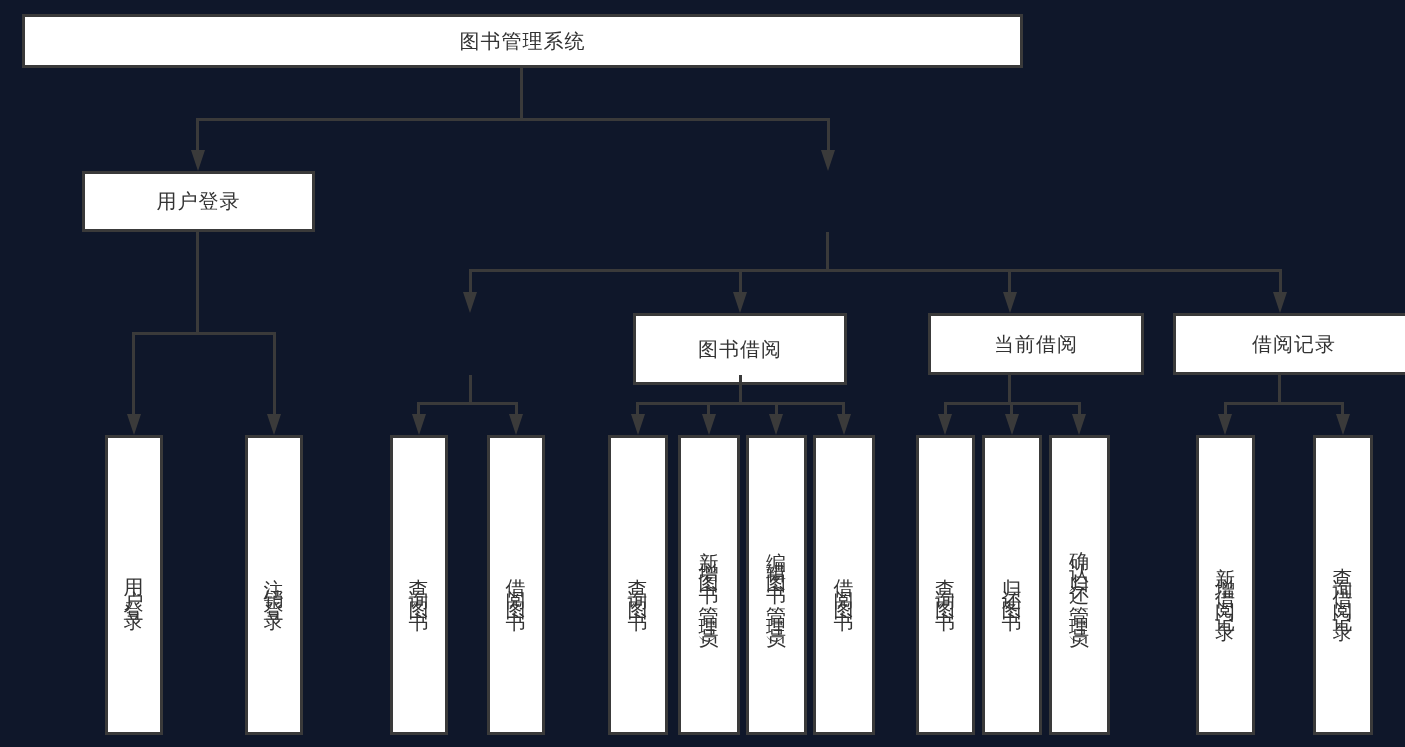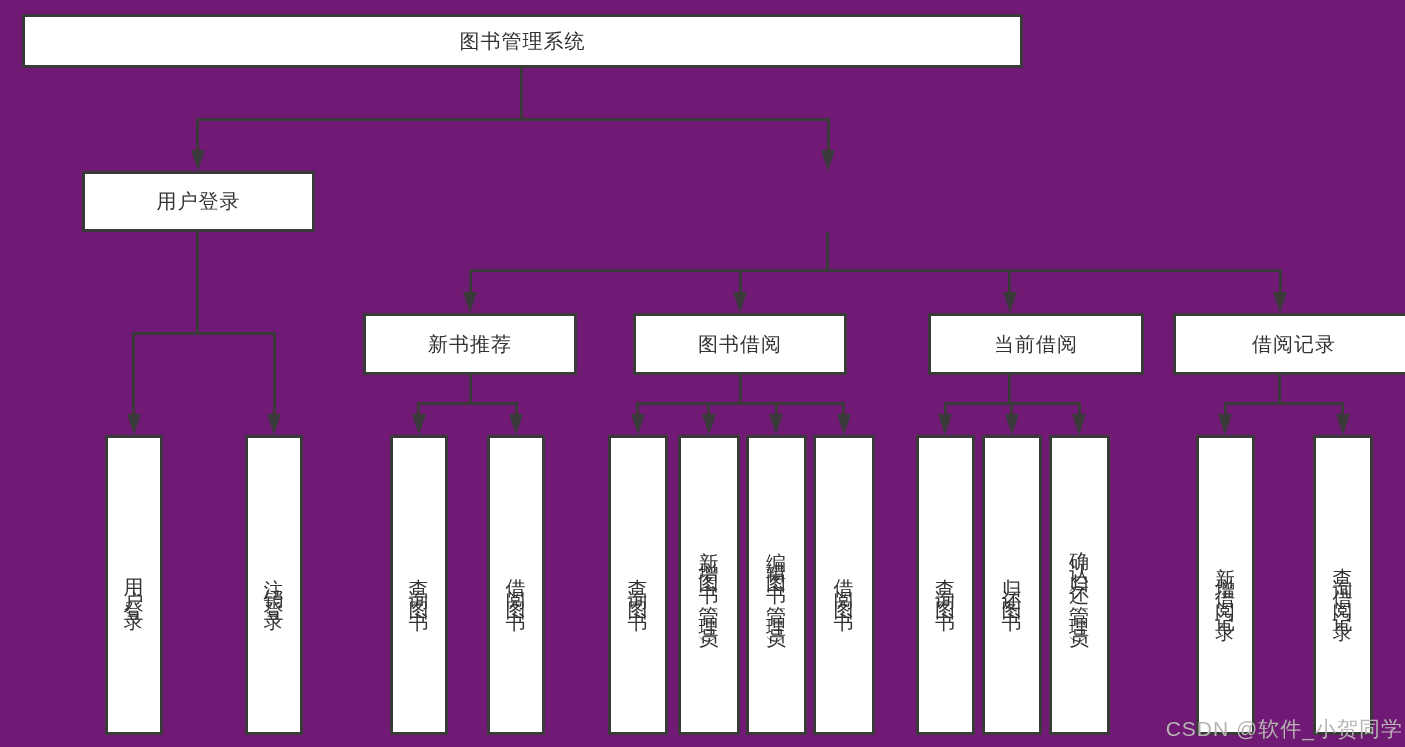--- a/index.html
+++ b/index.html
@@ -6,7 +6,7 @@
   #stage{
     position:relative;
     width:1405px;height:747px;
-    background:#701a75;
+    background:#0f172a;
     font-family:"Liberation Sans", sans-serif;
     color:#333333;
     overflow:hidden;

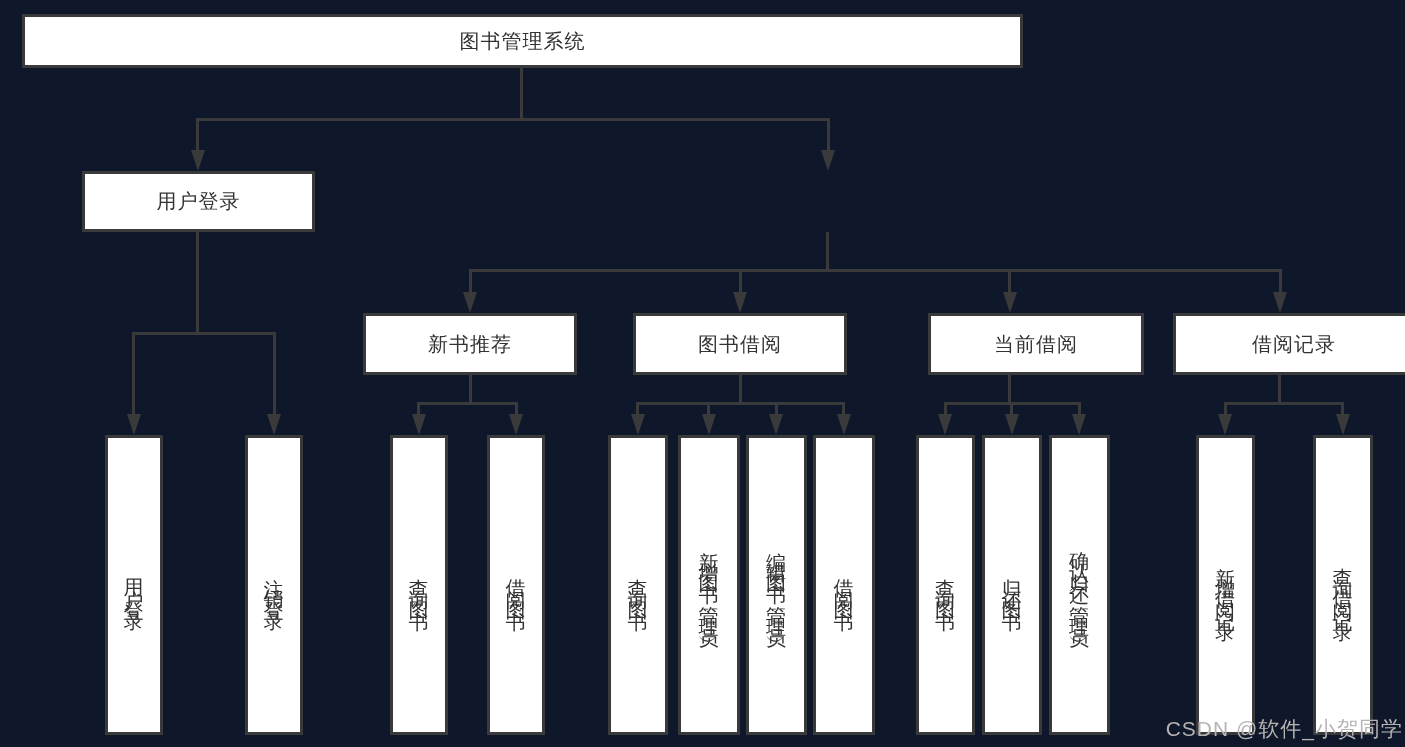--- a/index.html
+++ b/index.html
@@ -92,9 +92,6 @@
   <div class="line" style="left:1279px;top:269px;width:3px;height:27px;"></div>
   <div class="arrow" style="left:1273px;top:292px;"></div>
 
-  <div class="box" style="left:363px;top:313px;width:214px;height:62px;">
-    <span>新书推荐</span>
-  </div>
   <div class="box" style="left:633px;top:313px;width:214px;height:62px;">
     <span>图书借阅</span>
   </div>

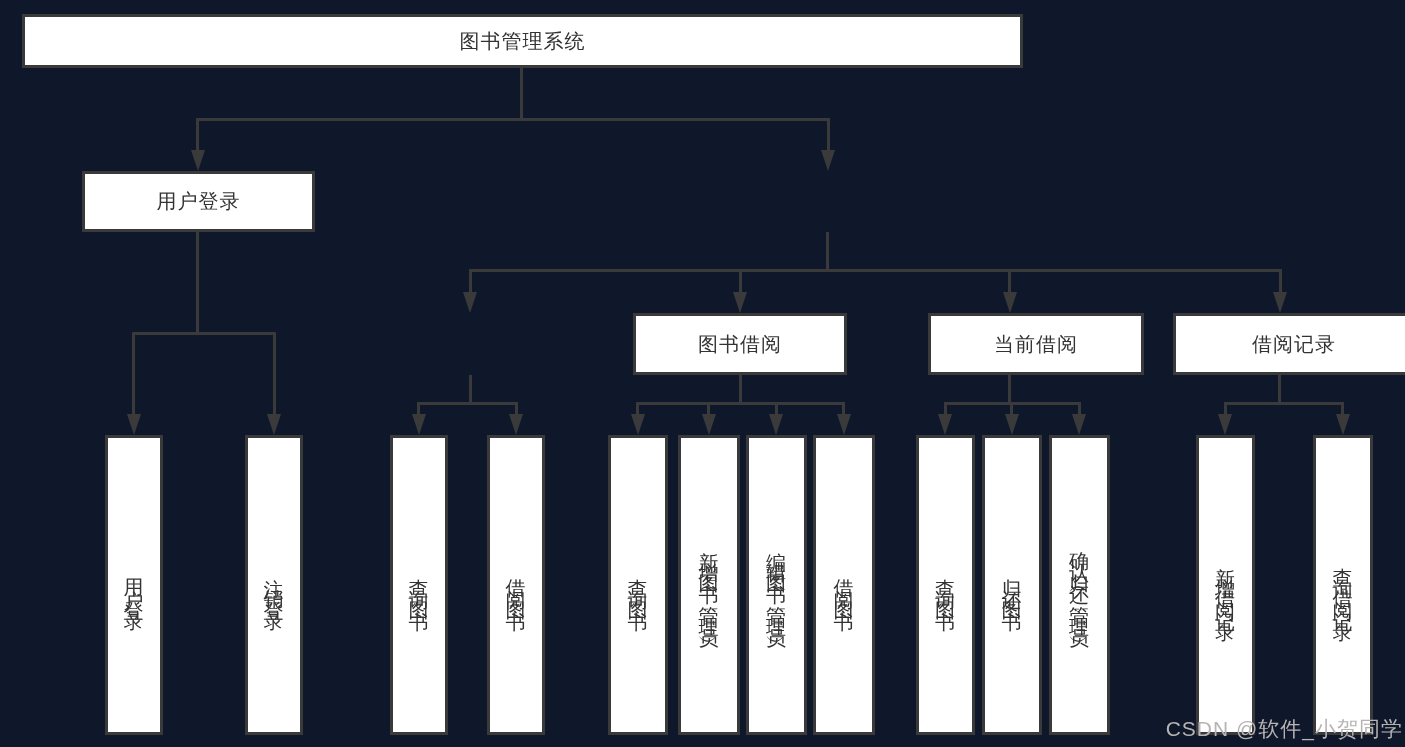--- a/index.html
+++ b/index.html
@@ -92,7 +92,7 @@
   <div class="line" style="left:1279px;top:269px;width:3px;height:27px;"></div>
   <div class="arrow" style="left:1273px;top:292px;"></div>
 
-  <div class="box" style="left:633px;top:313px;width:214px;height:62px;">
+  <div class="box" style="left:633px;top:313px;width:214px;height:72px;">
     <span>图书借阅</span>
   </div>
   <div class="box" style="left:902px;top:313px;width:216px;height:62px;margin-left:26px;">

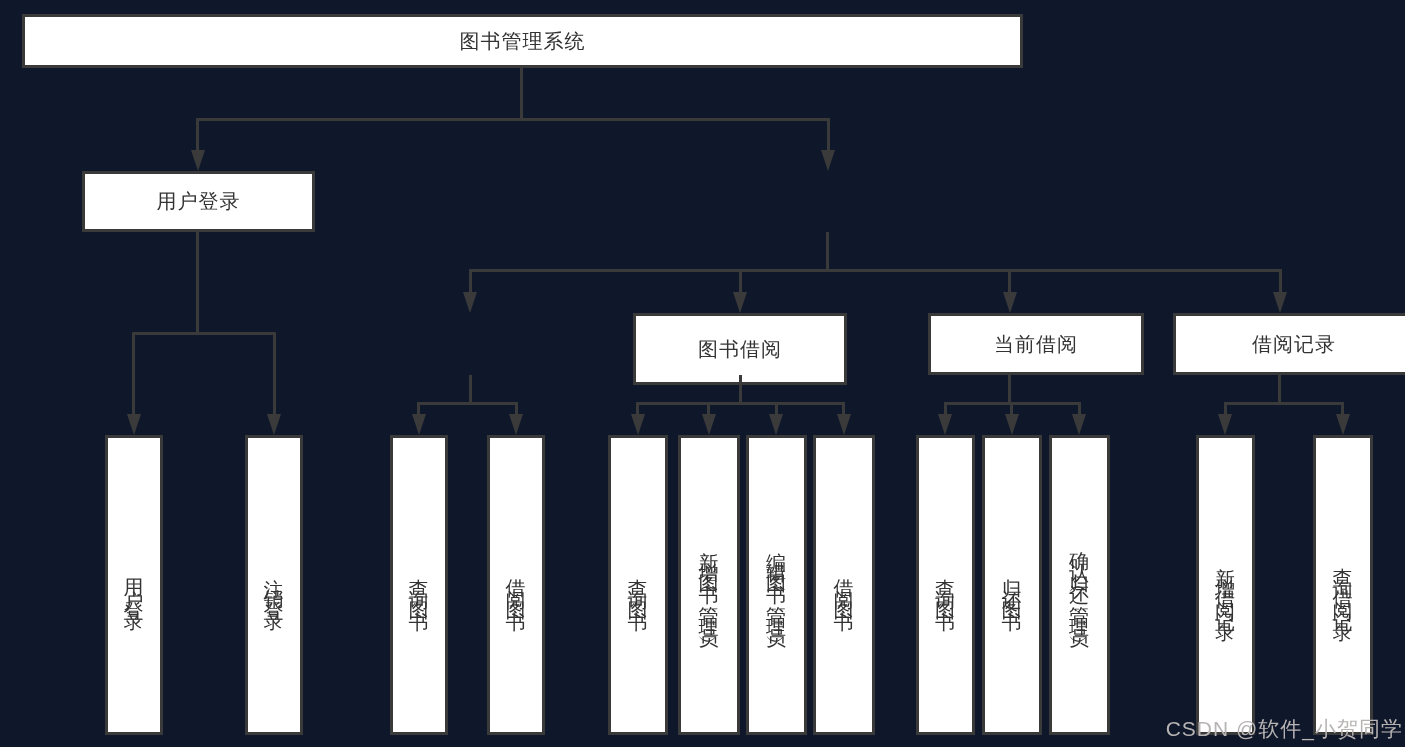--- a/index.html
+++ b/index.html
@@ -180,7 +180,6 @@
     <span class="vtext">查询借阅记录</span>
   </div>
 
-  <div class="watermark">CSDN @软件_小贺同学</div>
 
 </div>
 

